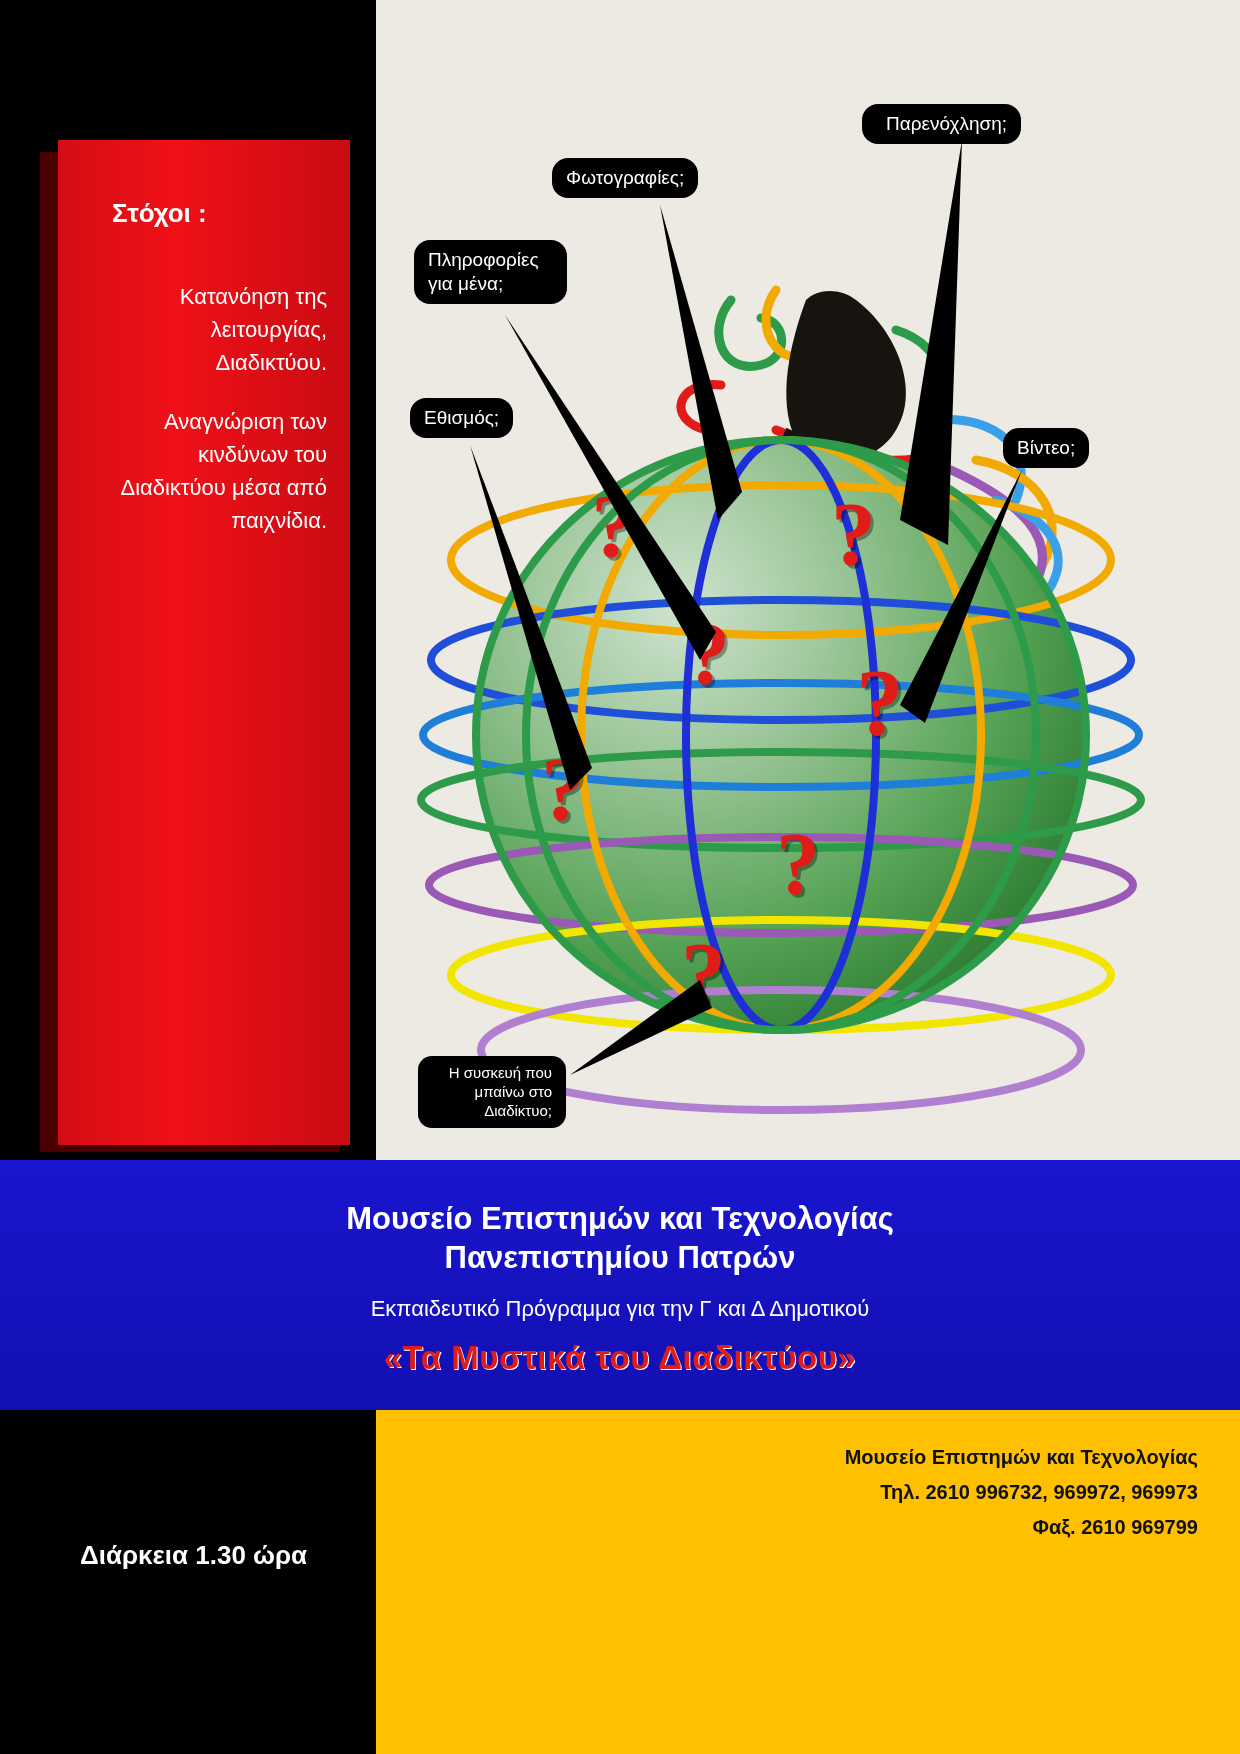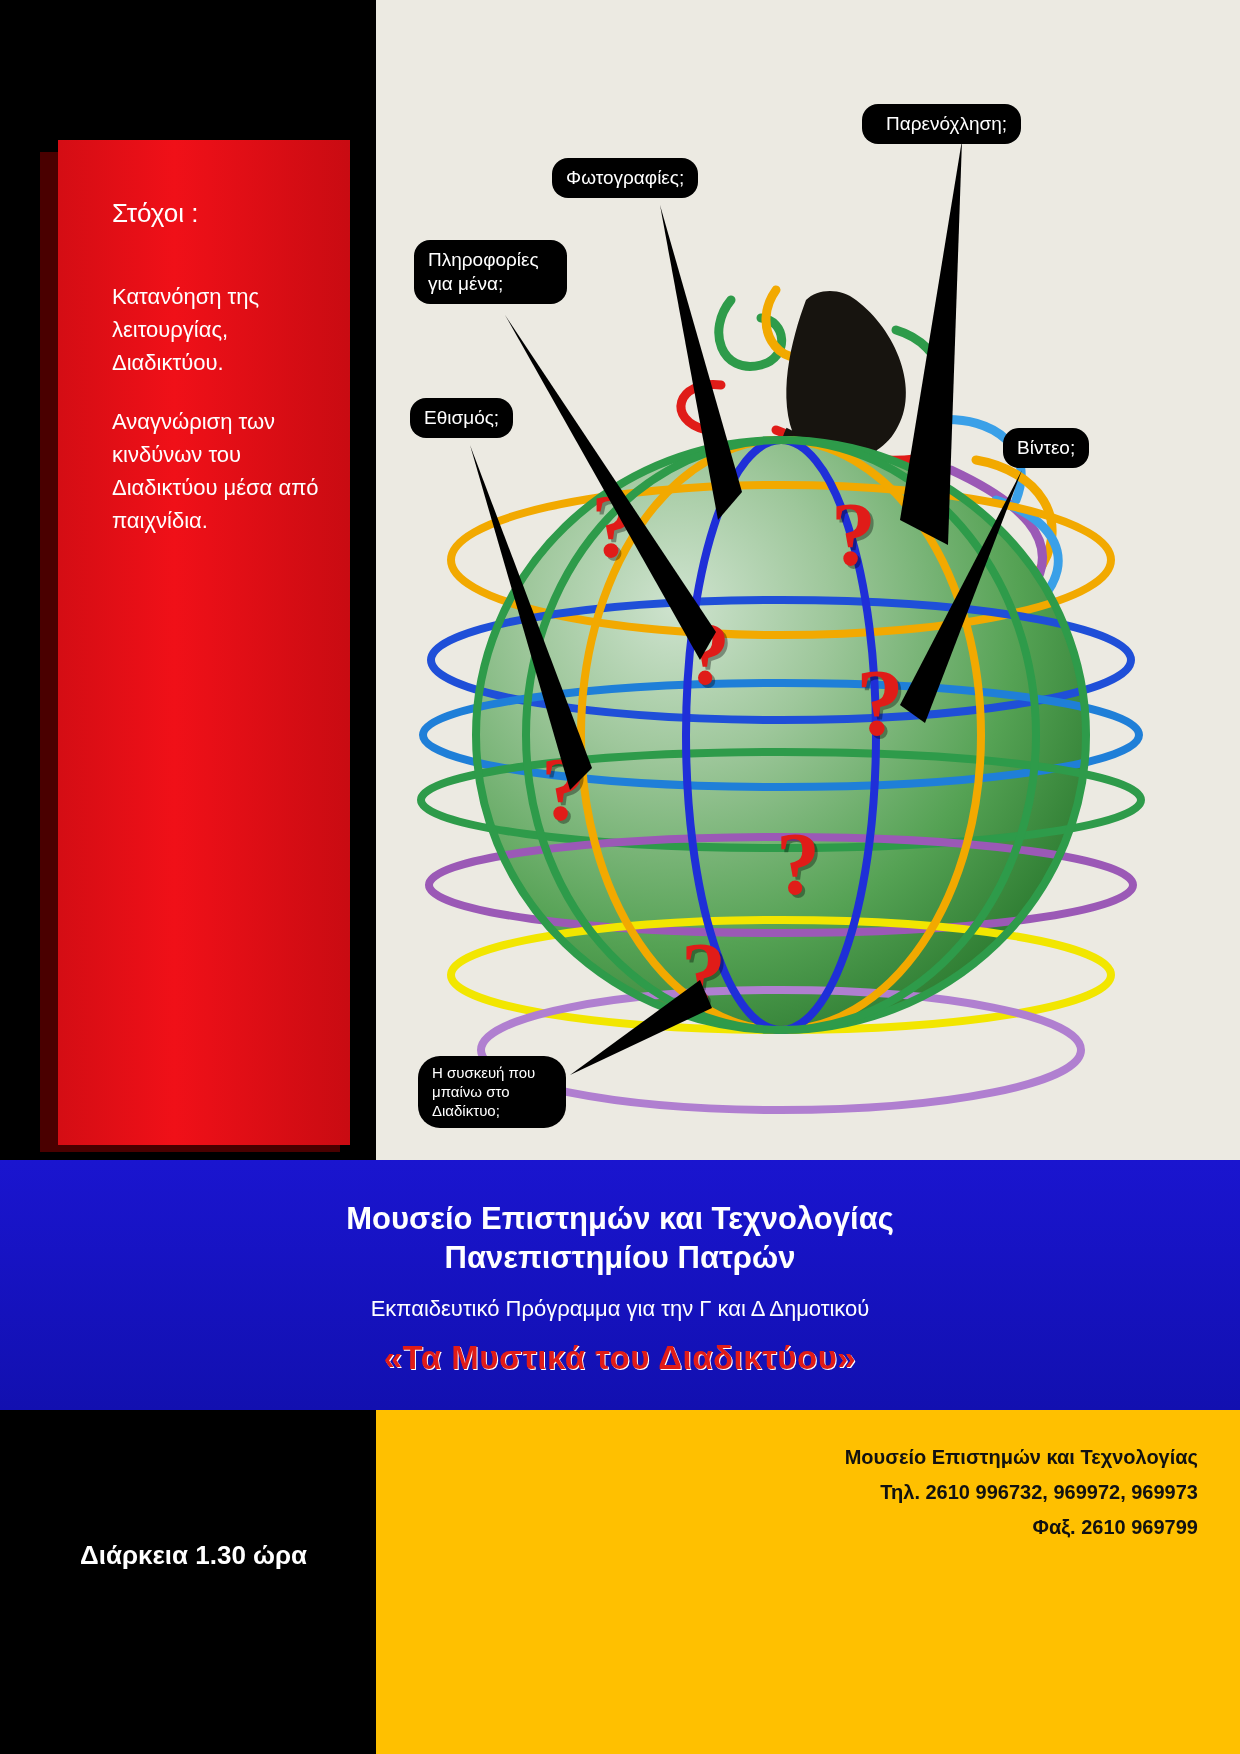--- a/index.html
+++ b/index.html
@@ -30,7 +30,7 @@
   }
   .red-box .title{
     position:absolute;left:54px;top:58px;
-    color:#fff;font-size:26px;font-weight:normal;
+    color:#fff;font-size:26px;font-weight:bold;
   }
   .red-box .goals{
     position:absolute;left:54px;top:140px;width:215px;

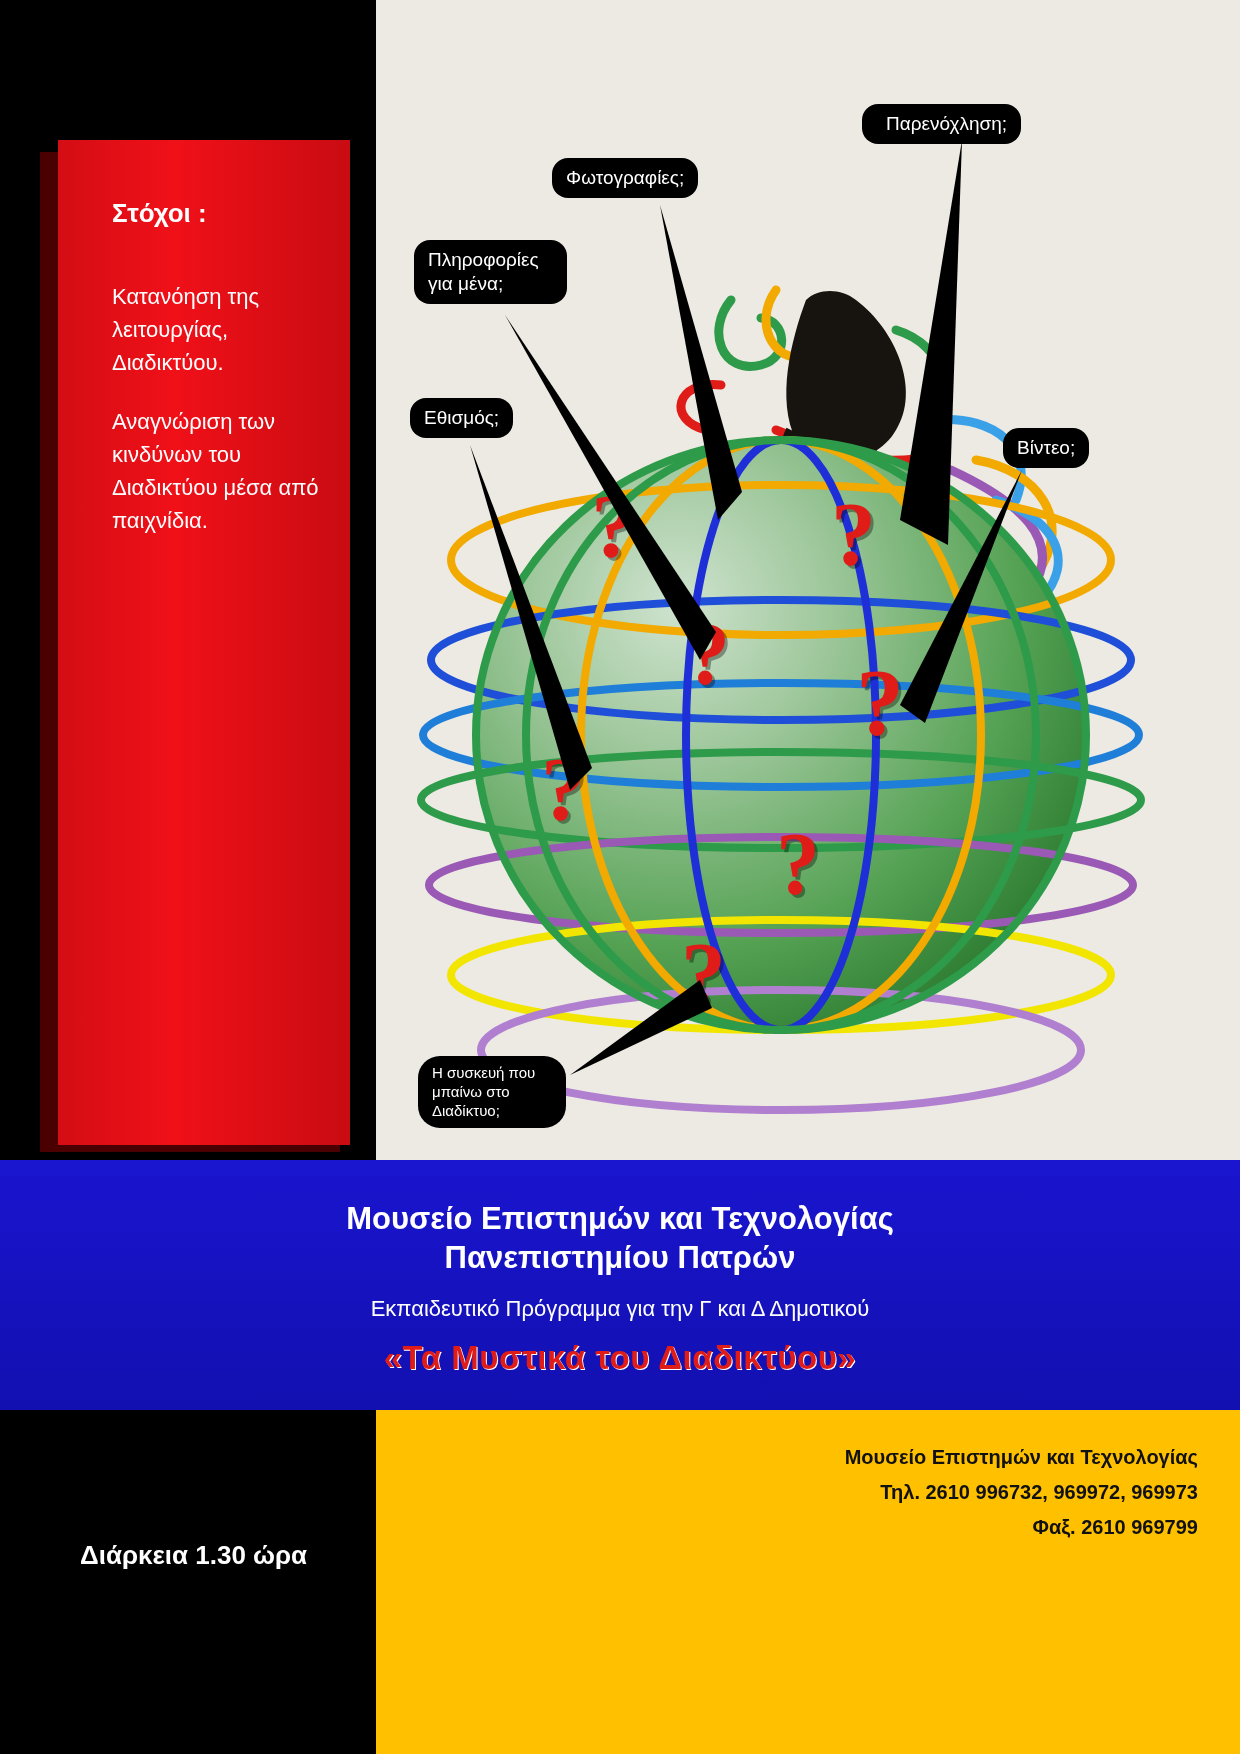--- a/index.html
+++ b/index.html
@@ -36,7 +36,7 @@
     position:absolute;left:54px;top:140px;width:215px;
     color:#fff;font-size:22px;line-height:1.5;
   }
-  .red-box .goals p{margin:0 0 26px 0;}
+  .red-box .goals p{margin:0 0 26px 0;text-align:right;}
 
   
   .globe-wrap{position:absolute;left:376px;top:0;width:864px;height:1160px;overflow:hidden;}

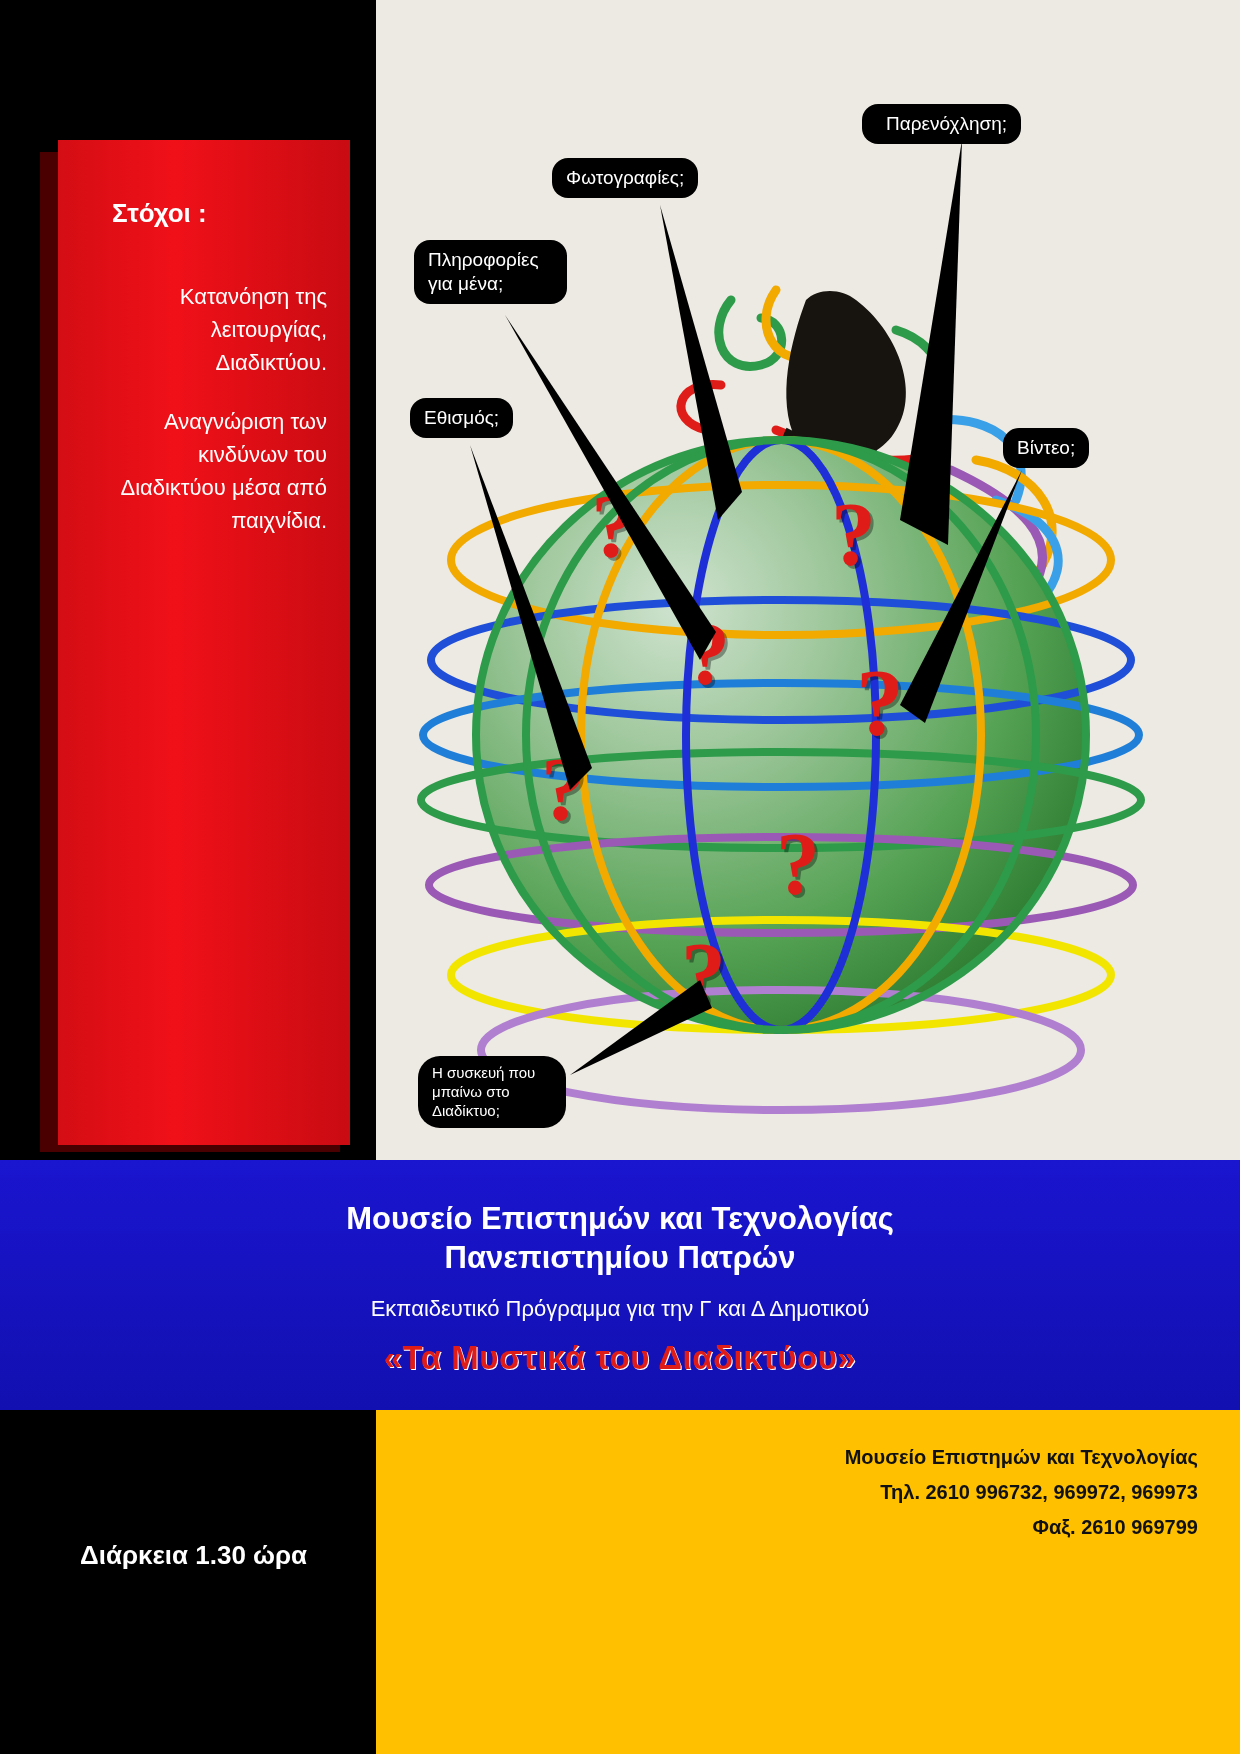--- a/index.html
+++ b/index.html
@@ -59,7 +59,7 @@
     position:absolute;background:#000;color:#fff;border-radius:16px;
     padding:8px 14px;font-size:19px;line-height:1.25;z-index:8;
   }
-  .callout.small{font-size:15px;border-radius:22px;}
+  .callout.small{font-size:15px;border-radius:14px;text-align:right;}
 
   
   .blue{

